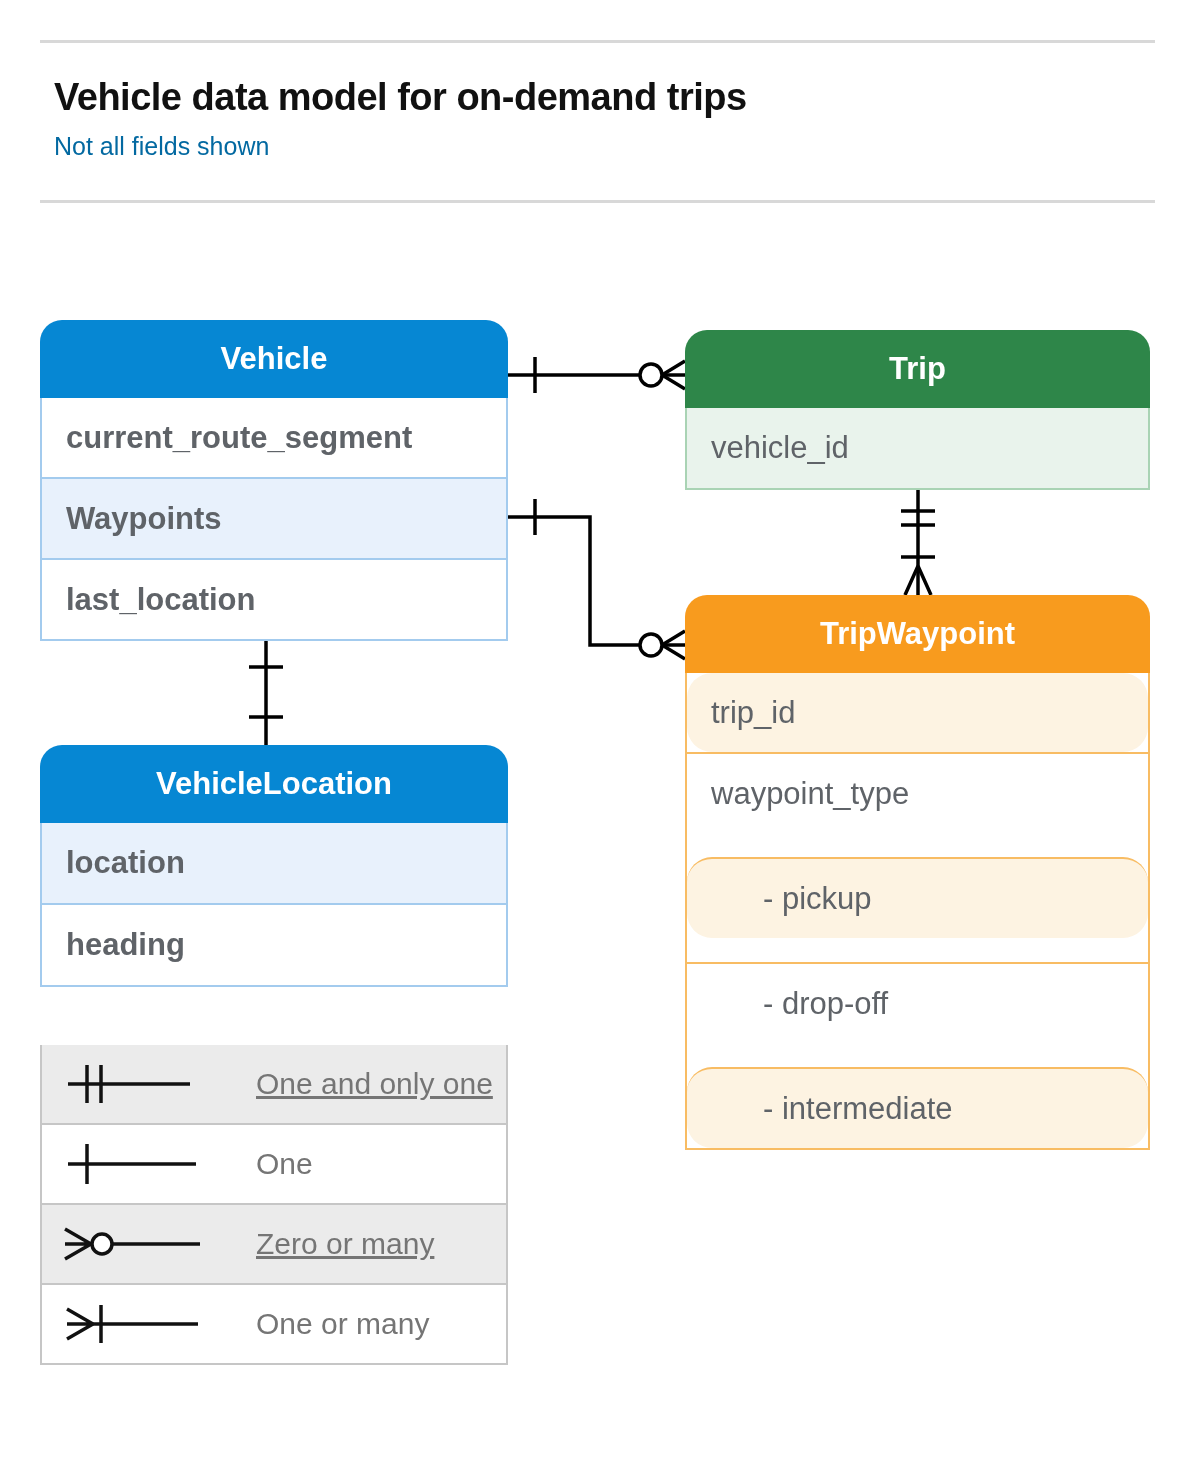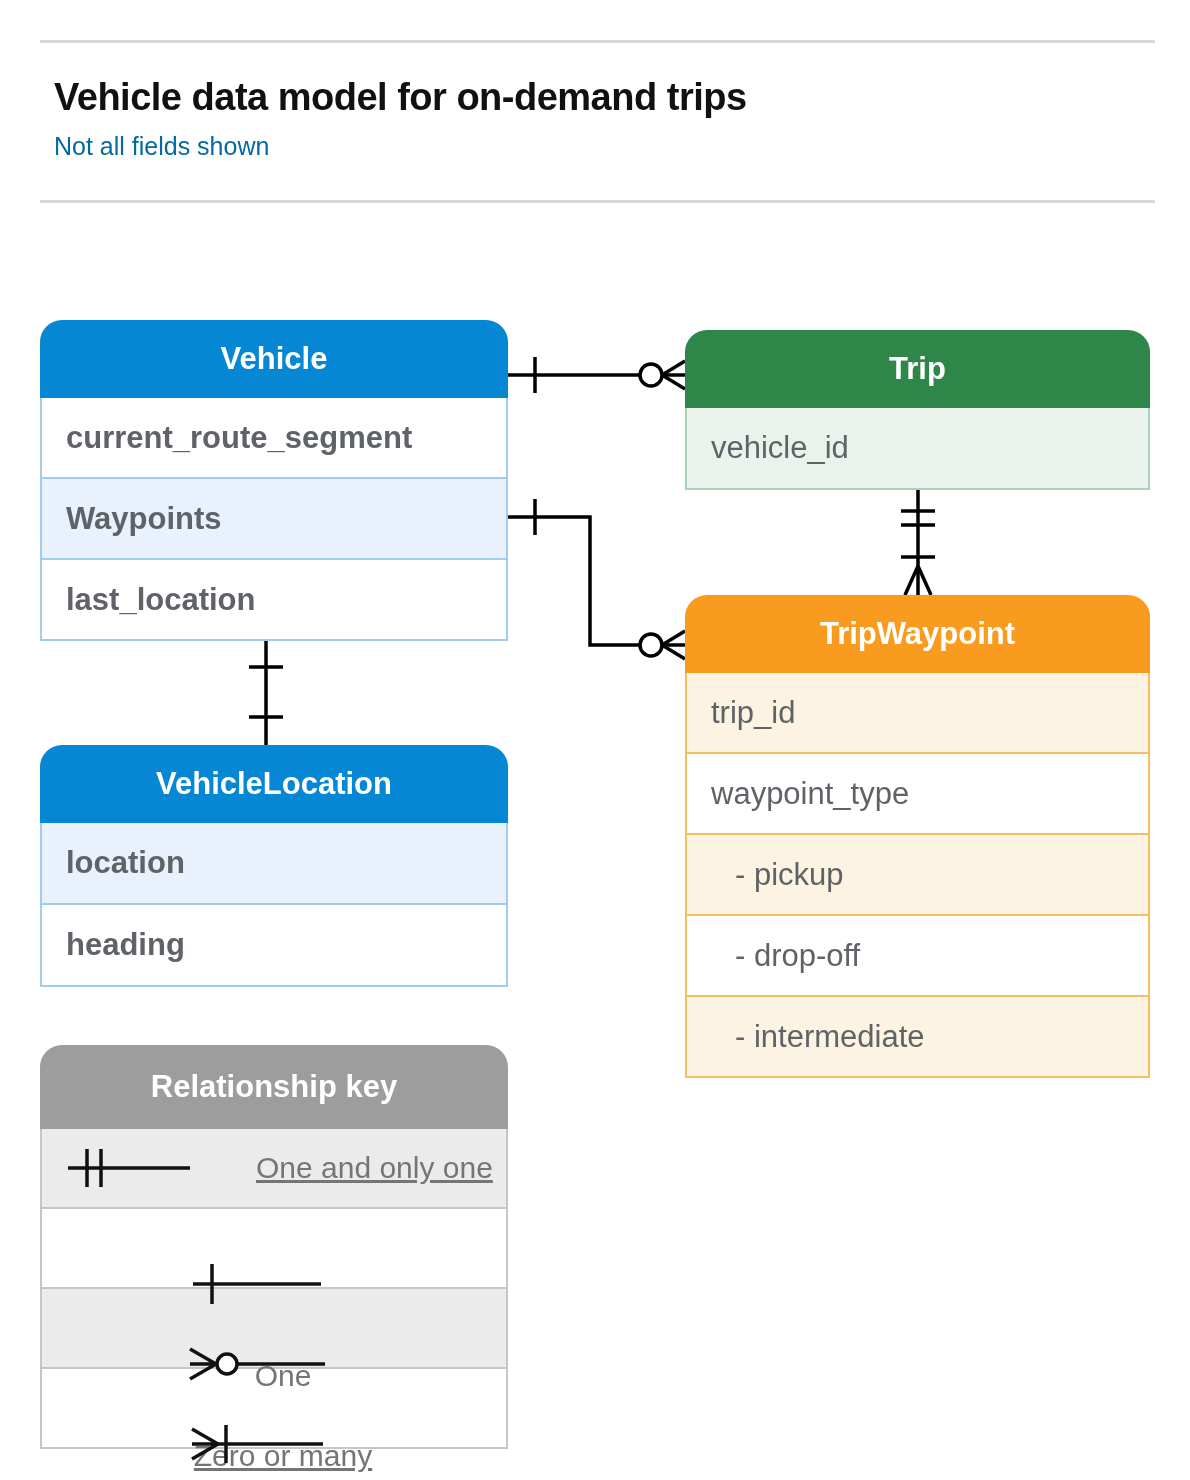--- a/index.html
+++ b/index.html
@@ -49,7 +49,7 @@
   .orange .ehead { background:var(--orange); }
   .orange .ebody { border-color:var(--orange_border); }
   .orange .row + .row { border-top:2px solid var(--orange_border); }
-  .orange .row.shade { background:var(--orange_light); }
+  .orange .row.shade { background:var(--orange_light);border-radius:25px; }
 
   
   .gray .ehead { background:var(--gray); height:84px; }

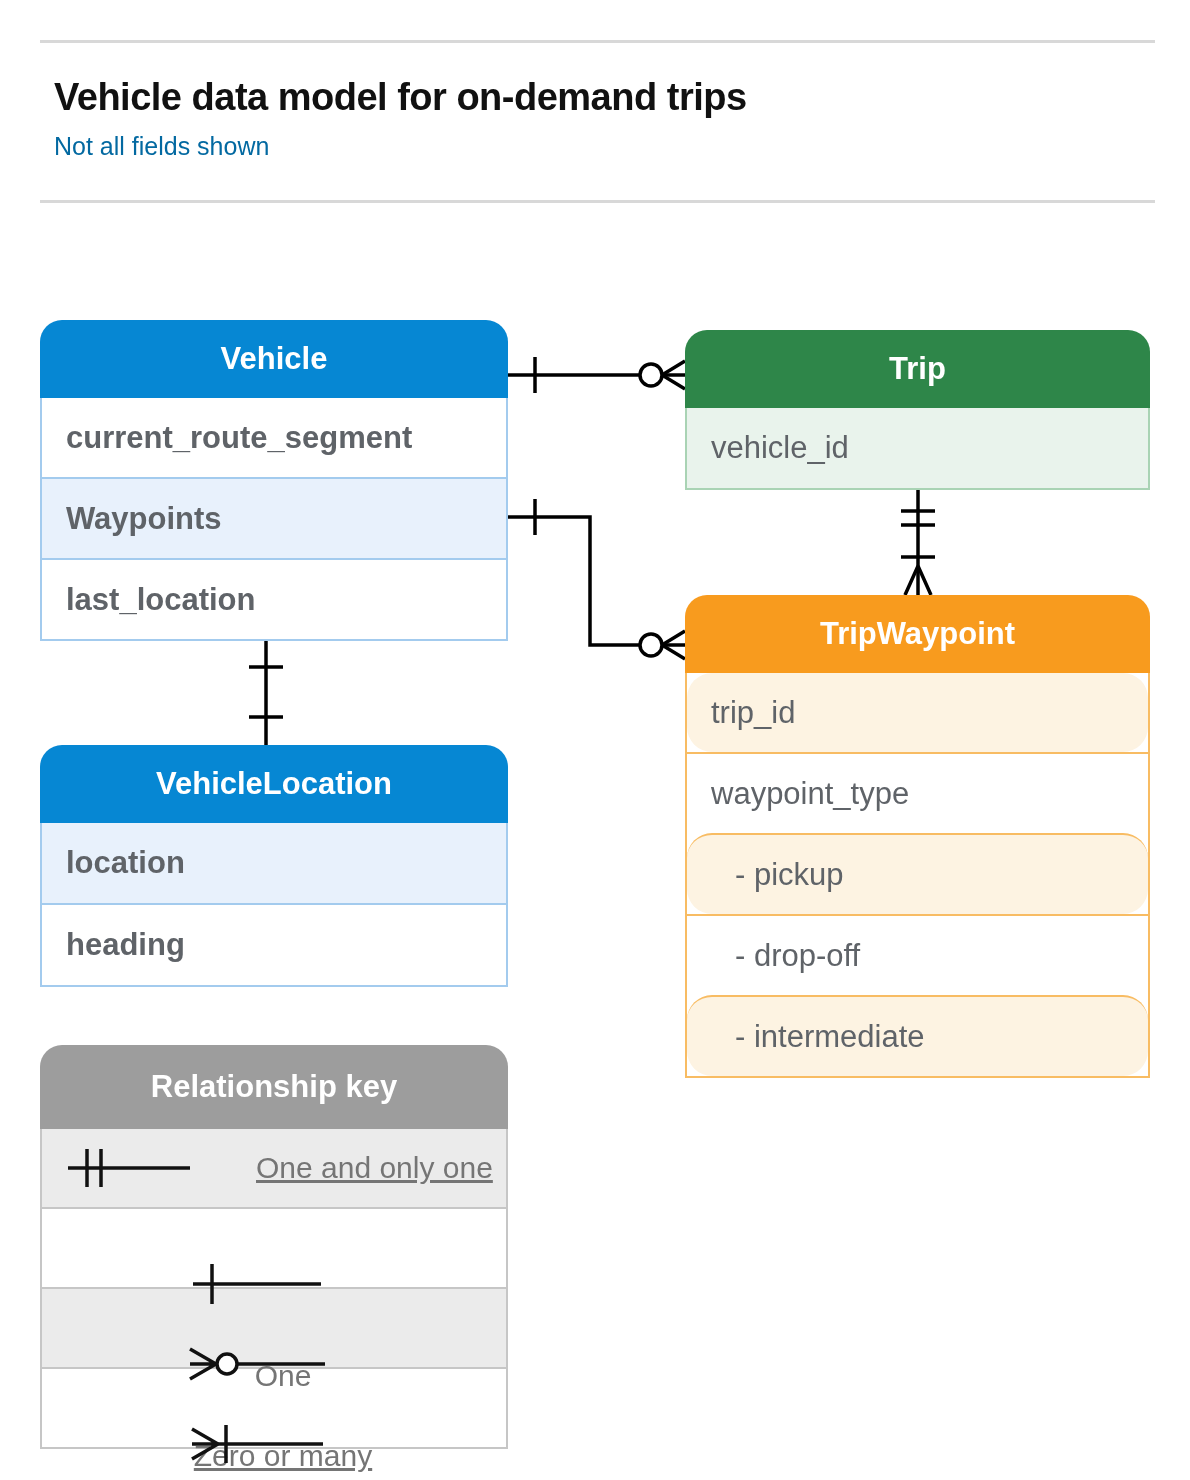--- a/index.html
+++ b/index.html
@@ -32,7 +32,7 @@
     height:79px; display:flex; align-items:center;
     padding-left:24px; font-size:31px; color:var(--text); background:#fff;
   }
-  .row.sub { padding-left:48px; }
+  .row.sub { padding-left:76px;margin-top:24px; }
 
   
   .blue  .ehead { background:var(--blue); }

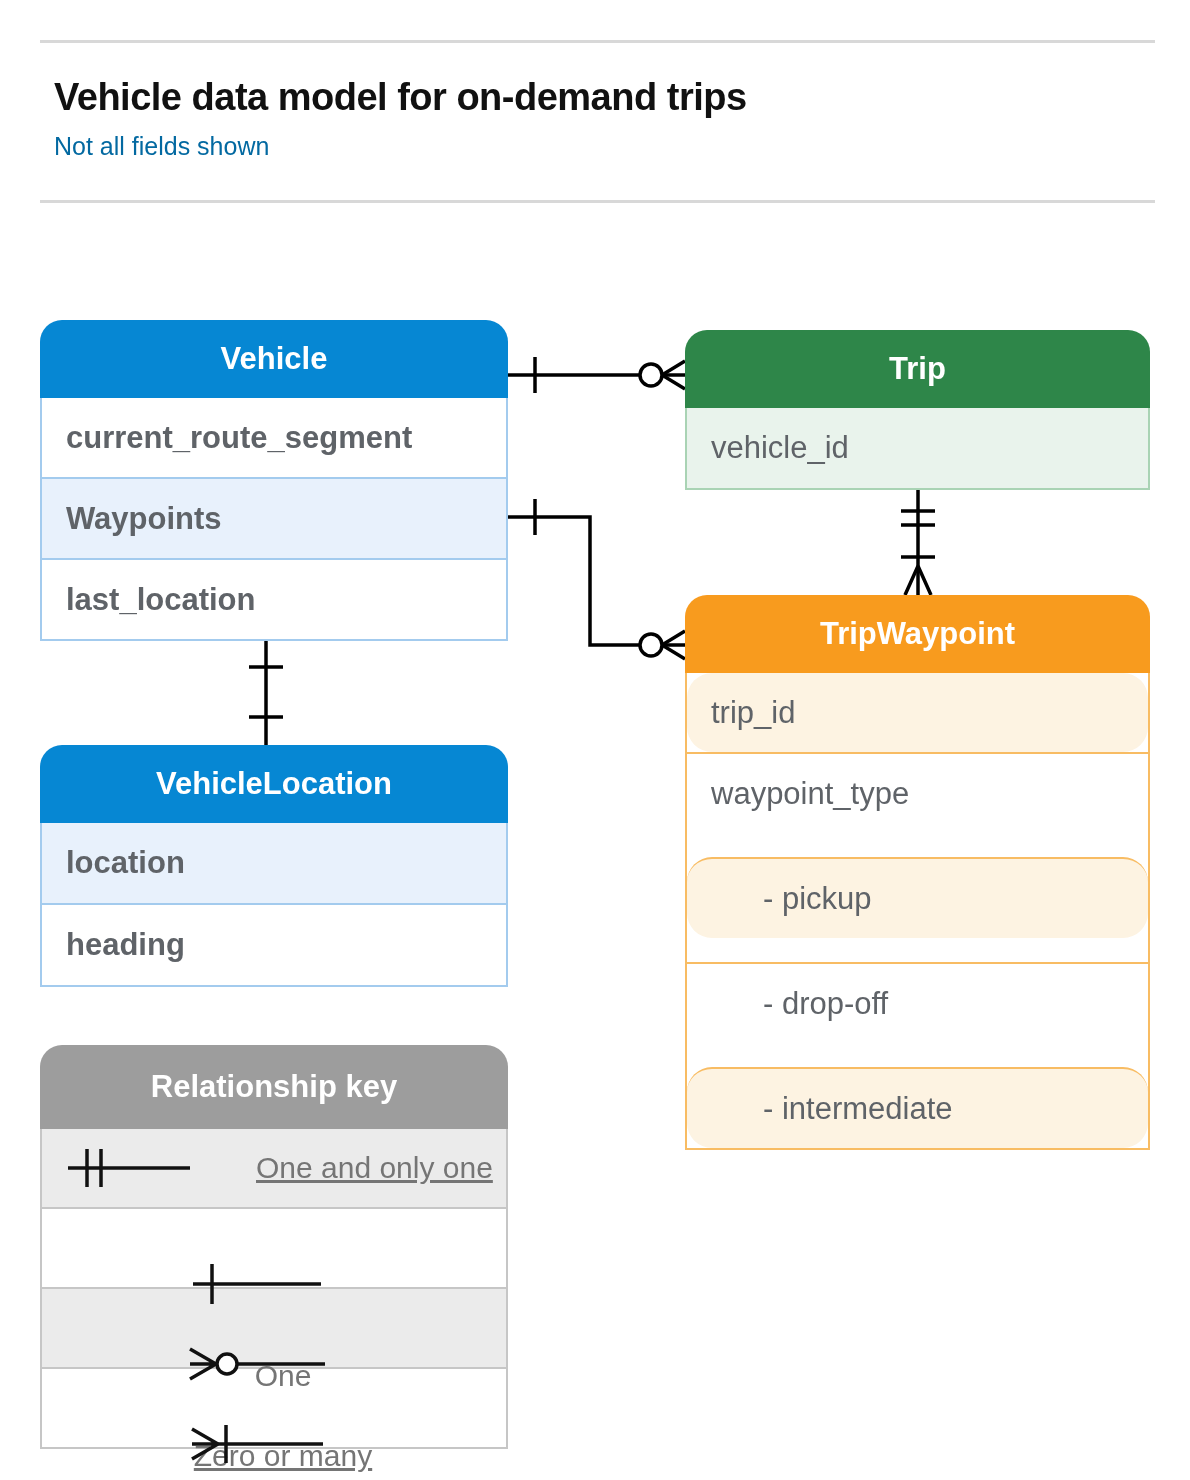--- a/index.html
+++ b/index.html
@@ -144,7 +144,6 @@
   </div>
 
   <div class="entity gray pos-key">
-    <div class="ehead">Relationship key</div>
     <div class="ebody">
 
       <div class="row shade">

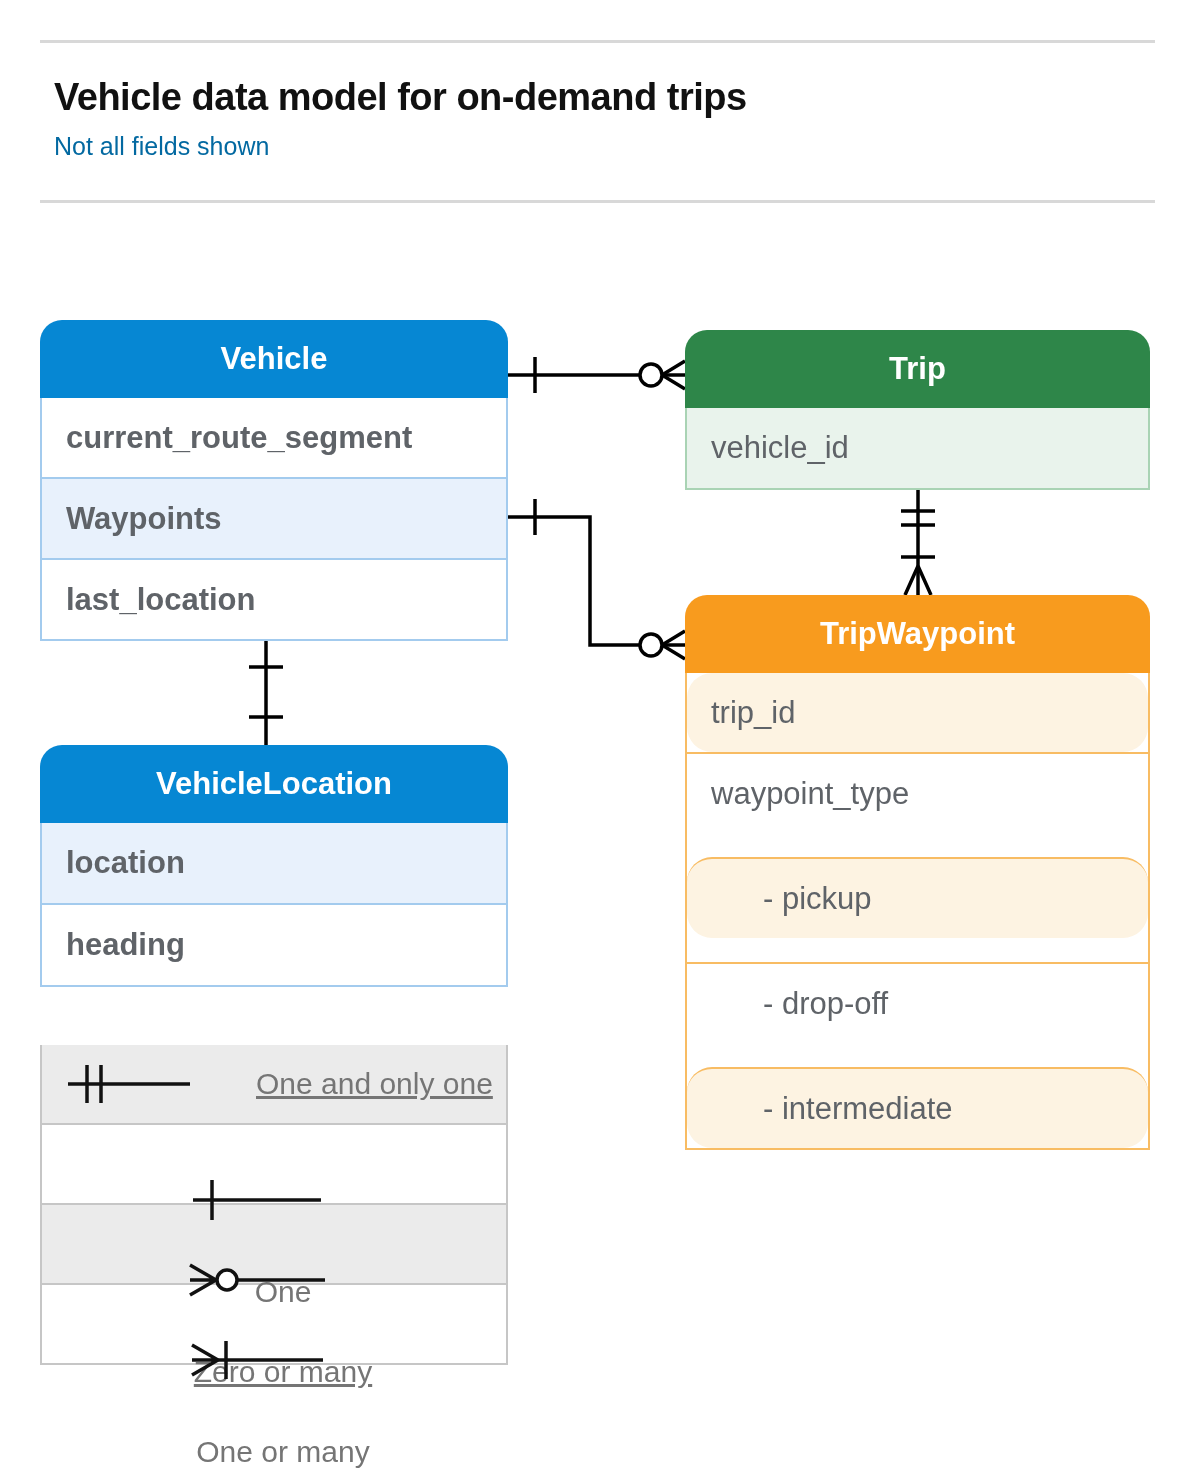--- a/index.html
+++ b/index.html
@@ -55,7 +55,7 @@
   .gray .ehead { background:var(--gray); height:84px; }
   .gray .ebody { border-color:var(--gray_border); }
   .gray .row { height:78px; padding-left:18px; color:var(--legend_text); font-size:30px; }
-  .gray .row + .row { border-top:2px solid var(--gray_border);flex-direction:column; }
+  .gray .row + .row { border-top:2px solid var(--gray_border); }
   .gray .row.shade { background:var(--gray_light);text-decoration:underline; }
   .key-symbol { width:150px; height:60px; flex:0 0 150px; margin-right:46px; }
 

